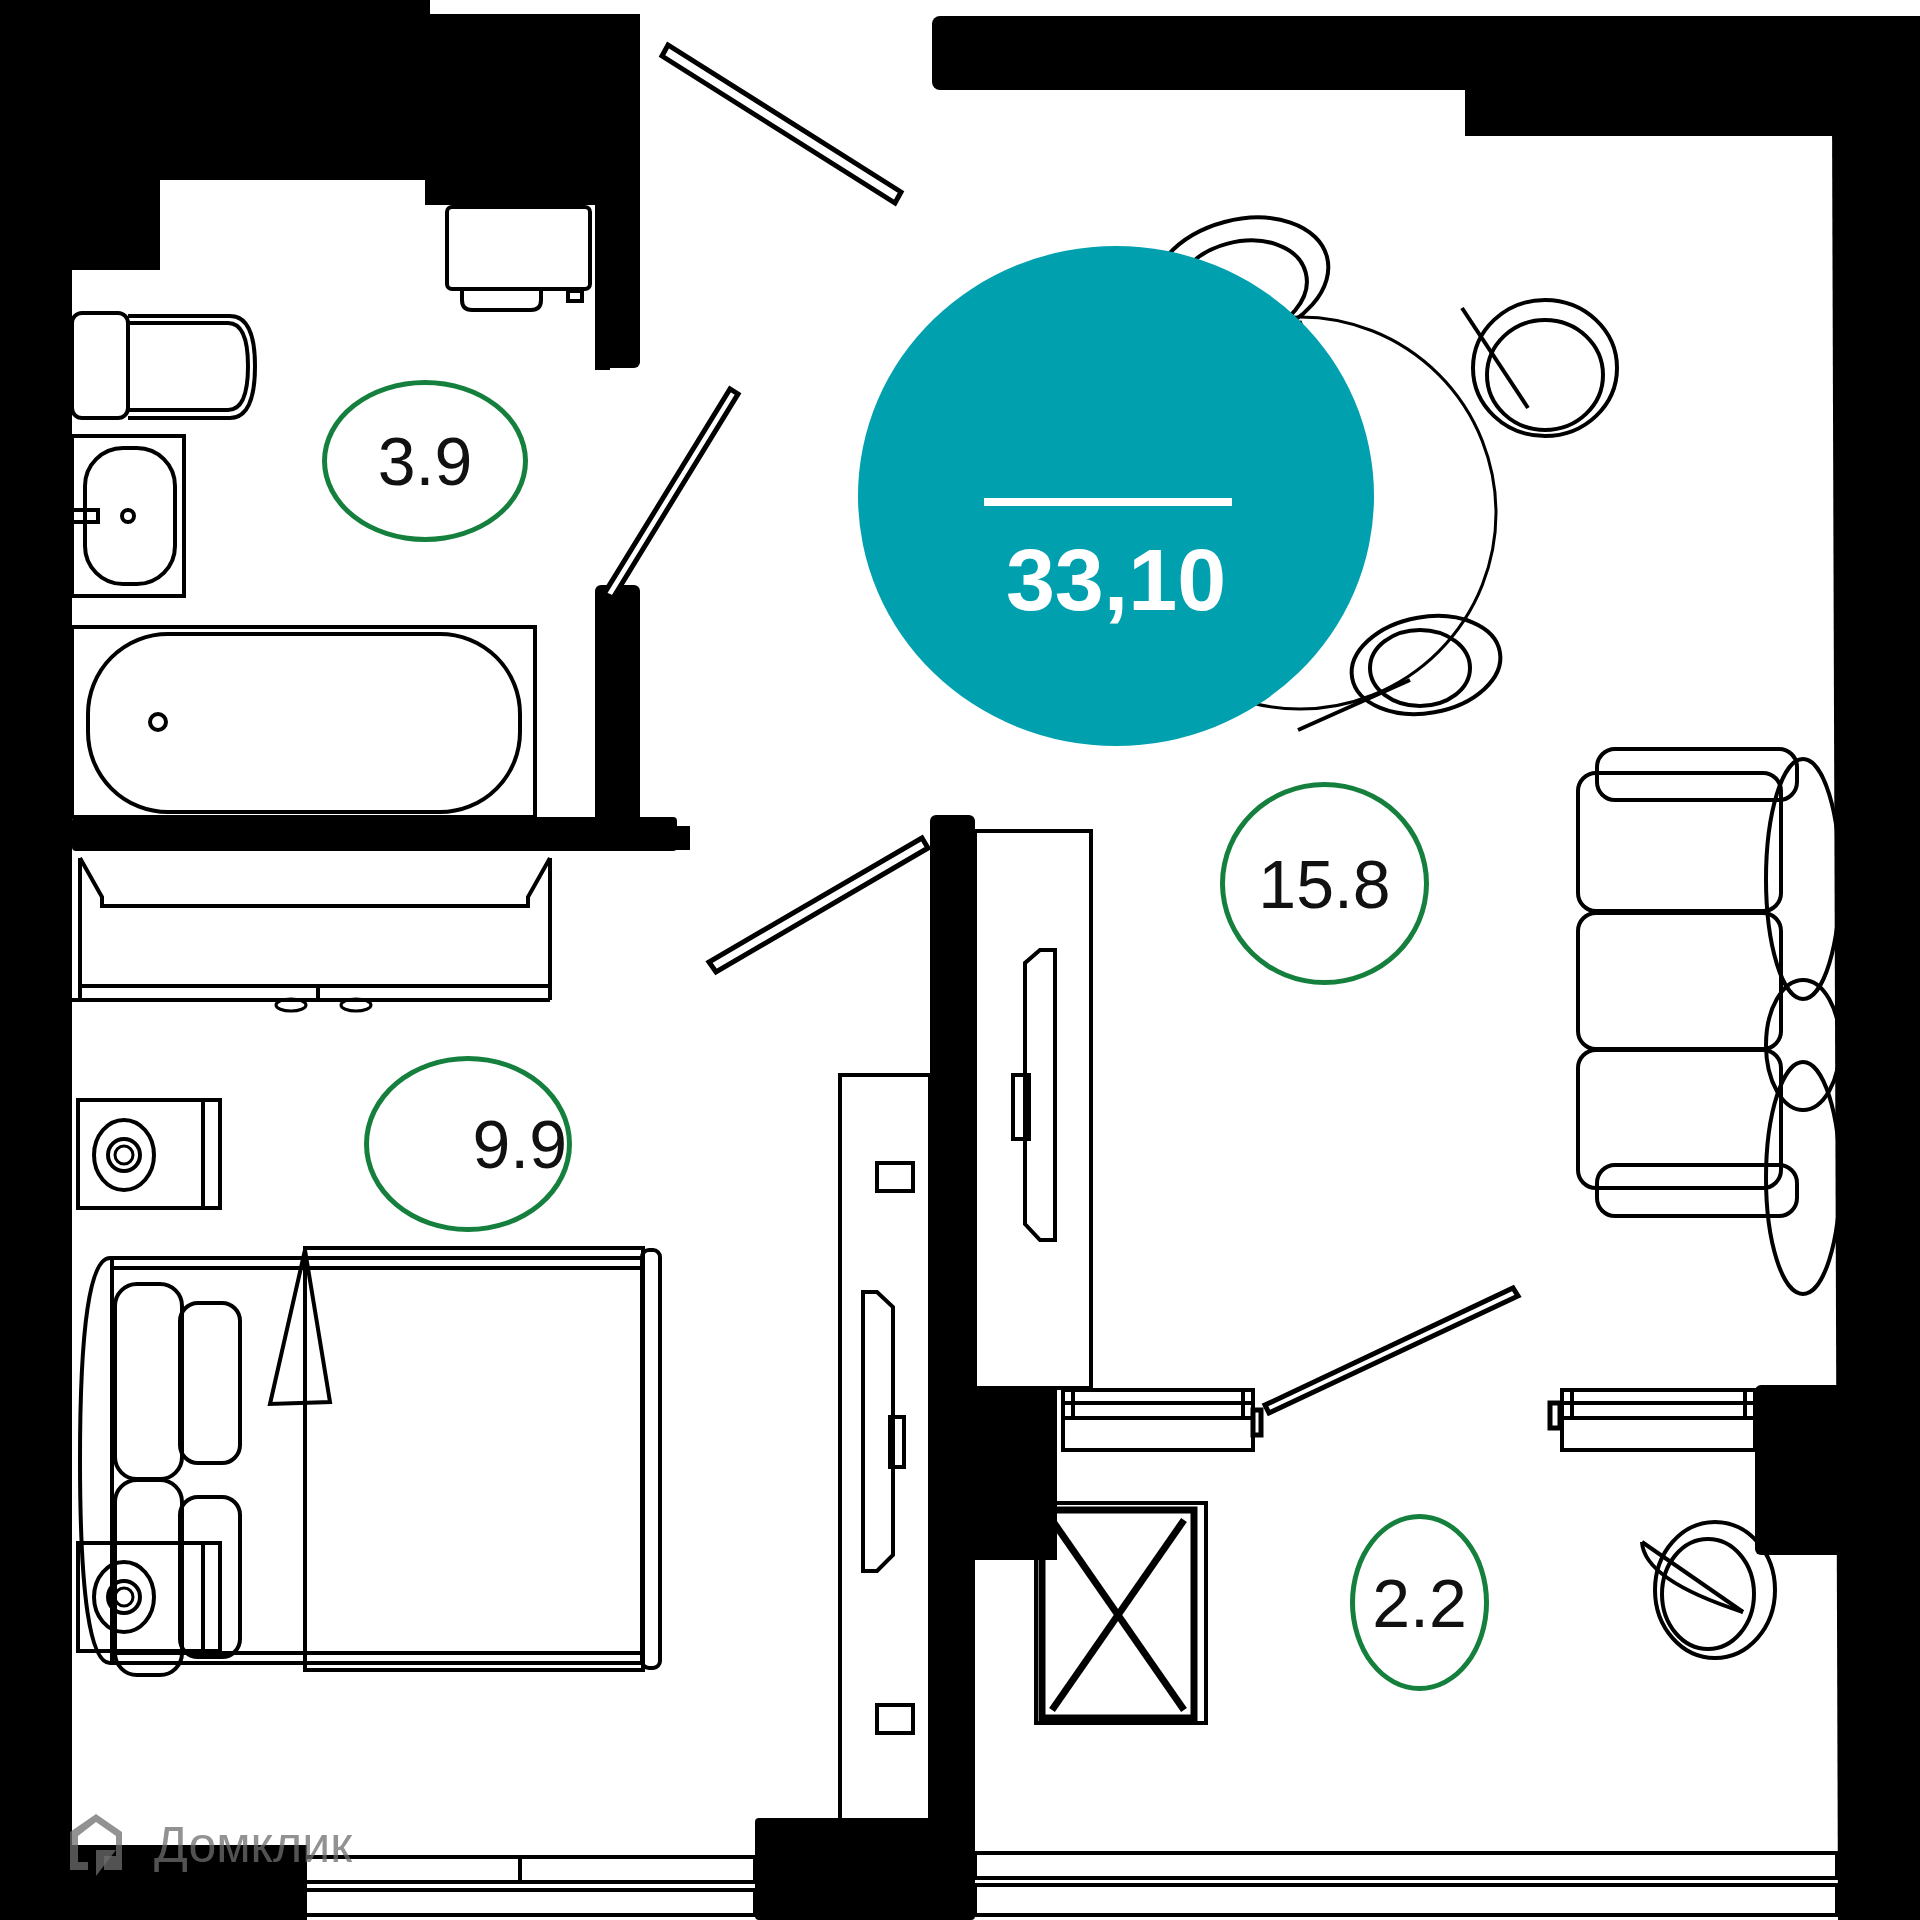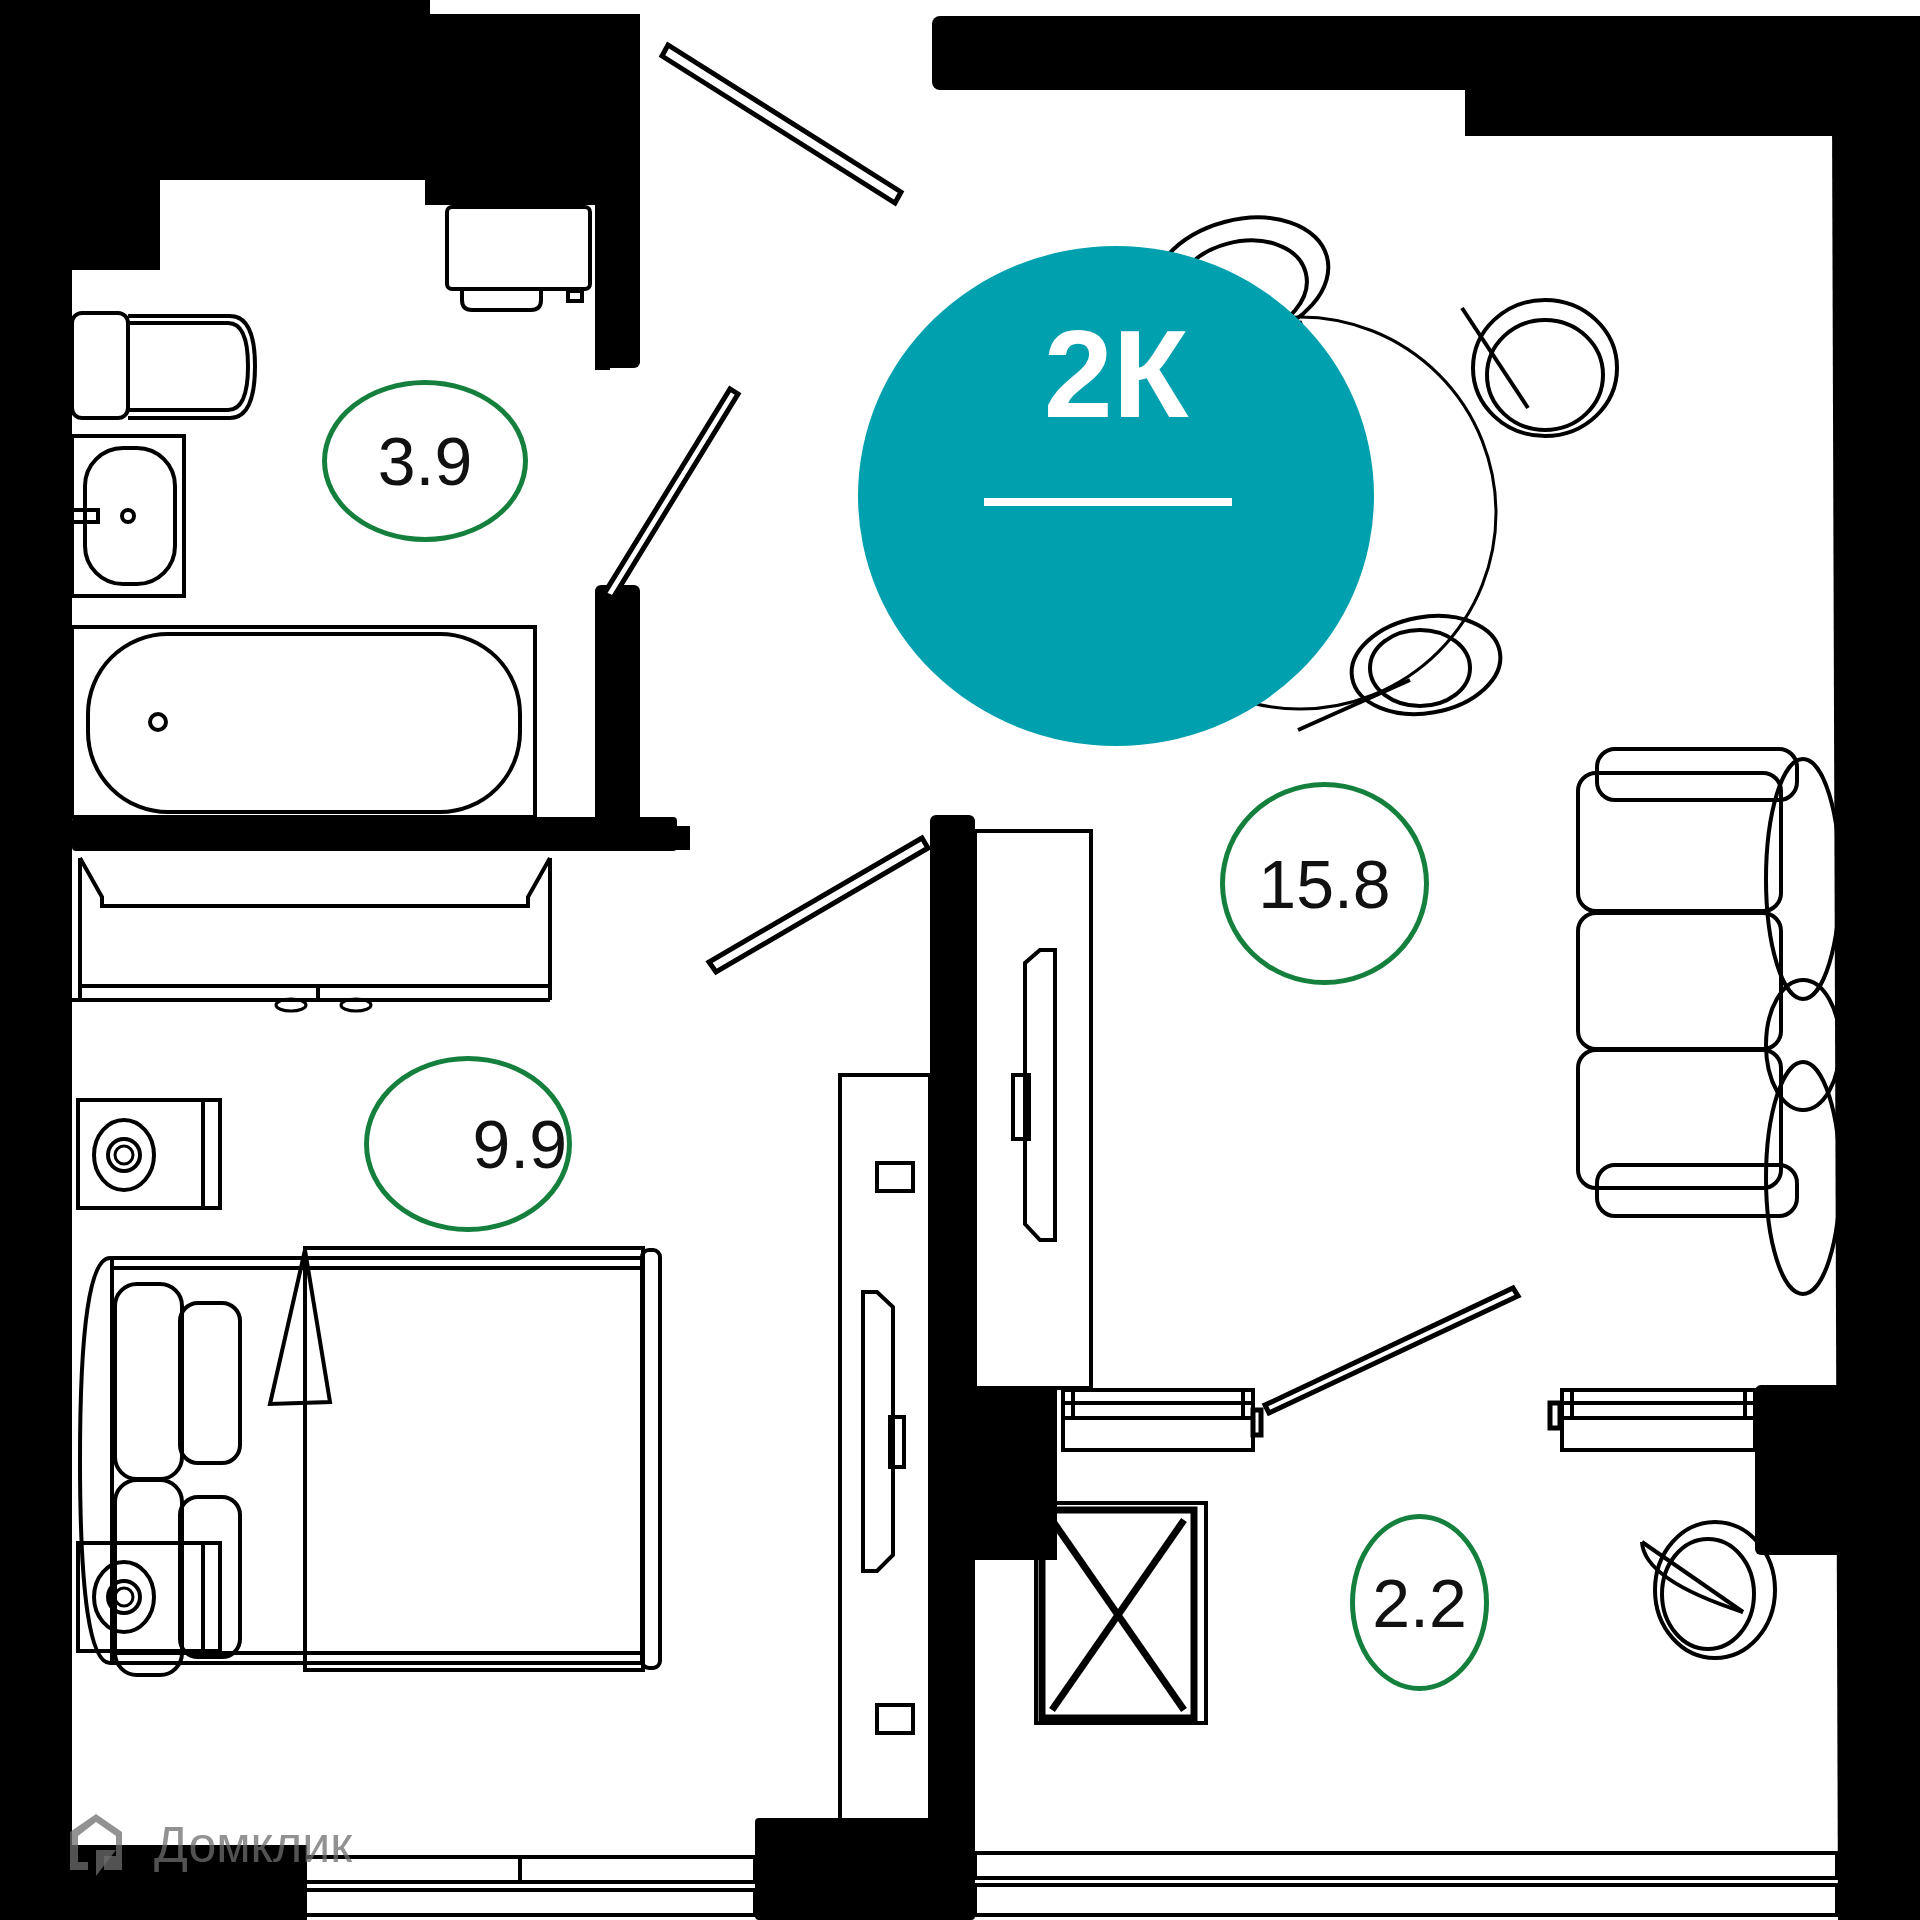--- a/index.html
+++ b/index.html
@@ -222,7 +222,6 @@
 </div>
 
 <div class="badge">
-  <div class="badge-type">2К</div>
   <div class="badge-rule"></div>
 </div>
 

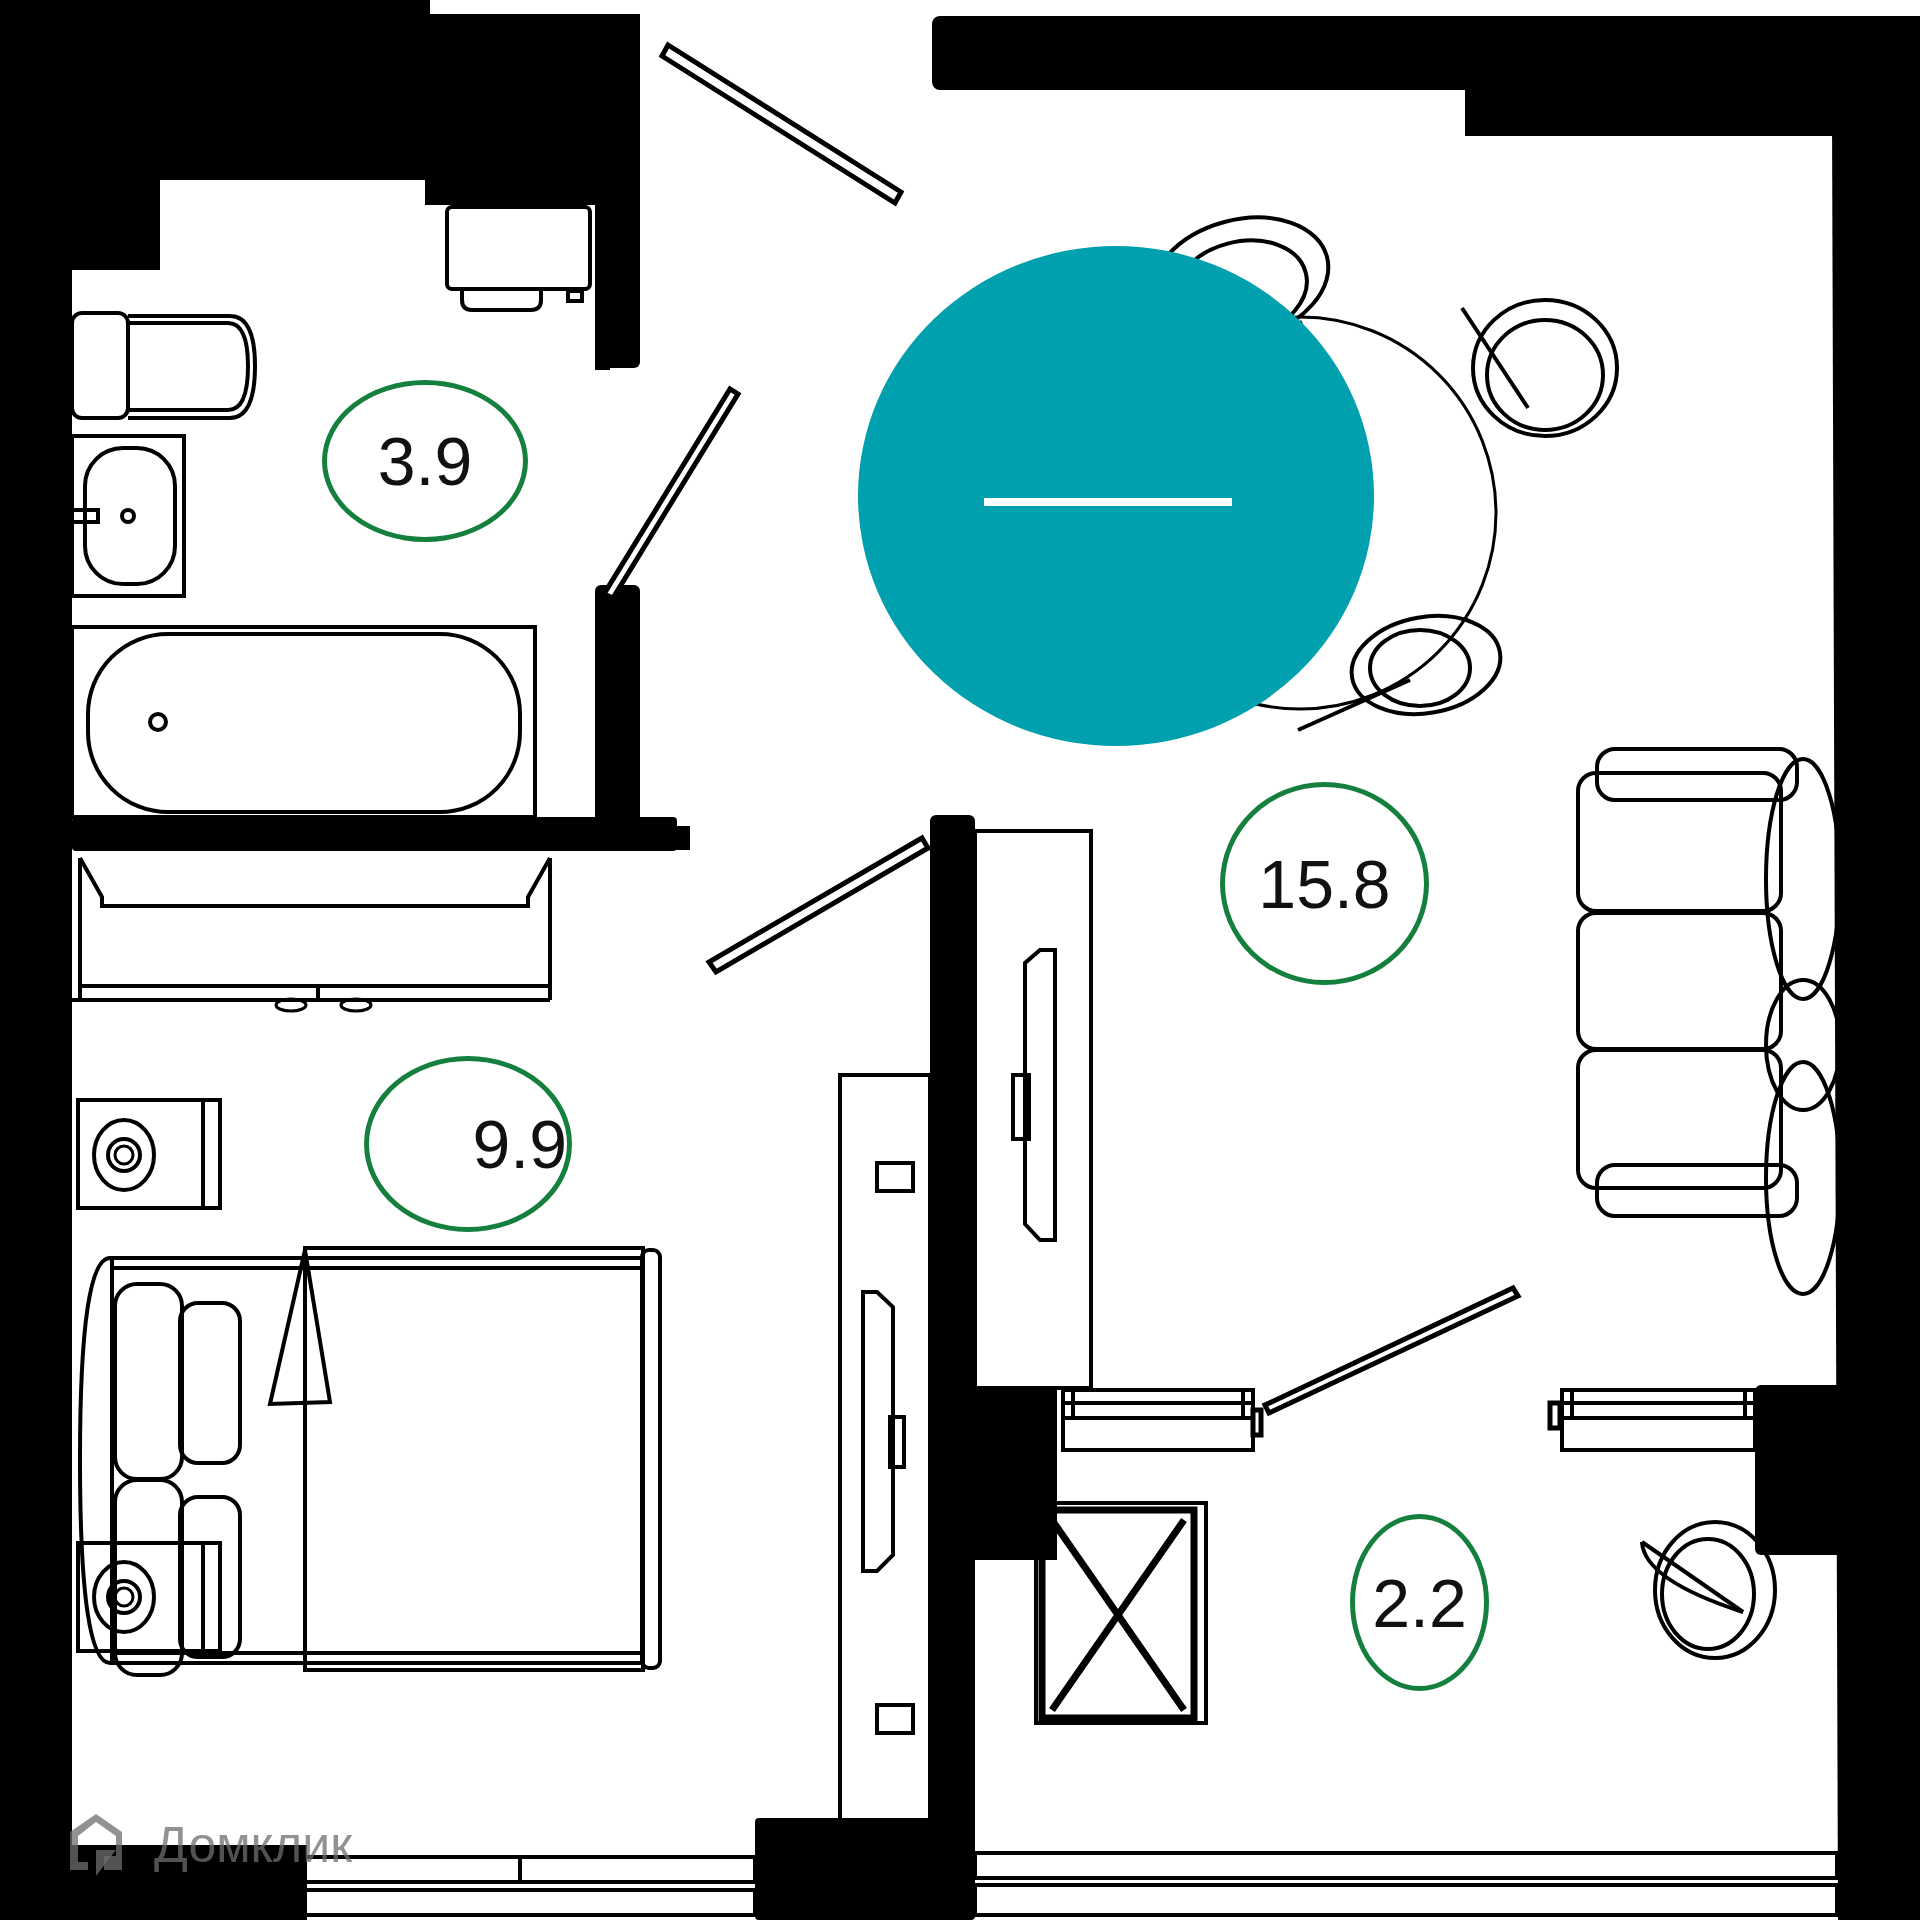--- a/index.html
+++ b/index.html
@@ -223,6 +223,7 @@
 
 <div class="badge">
   <div class="badge-rule"></div>
+  <div class="badge-area">33,10</div>
 </div>
 
 <div class="watermark">

